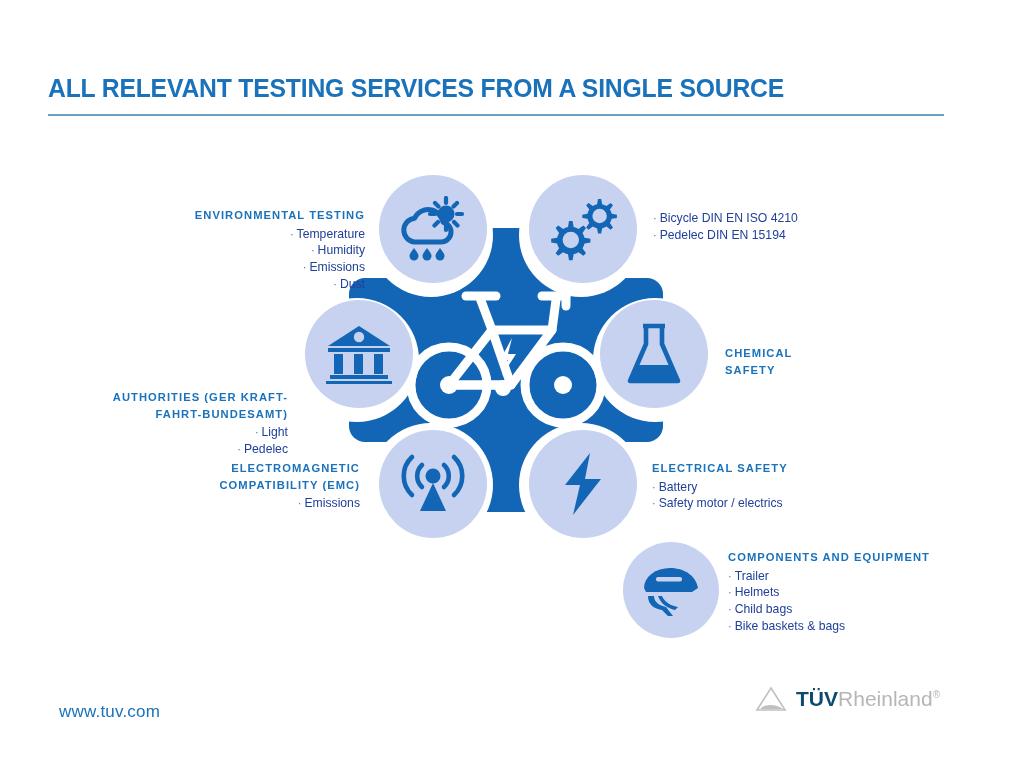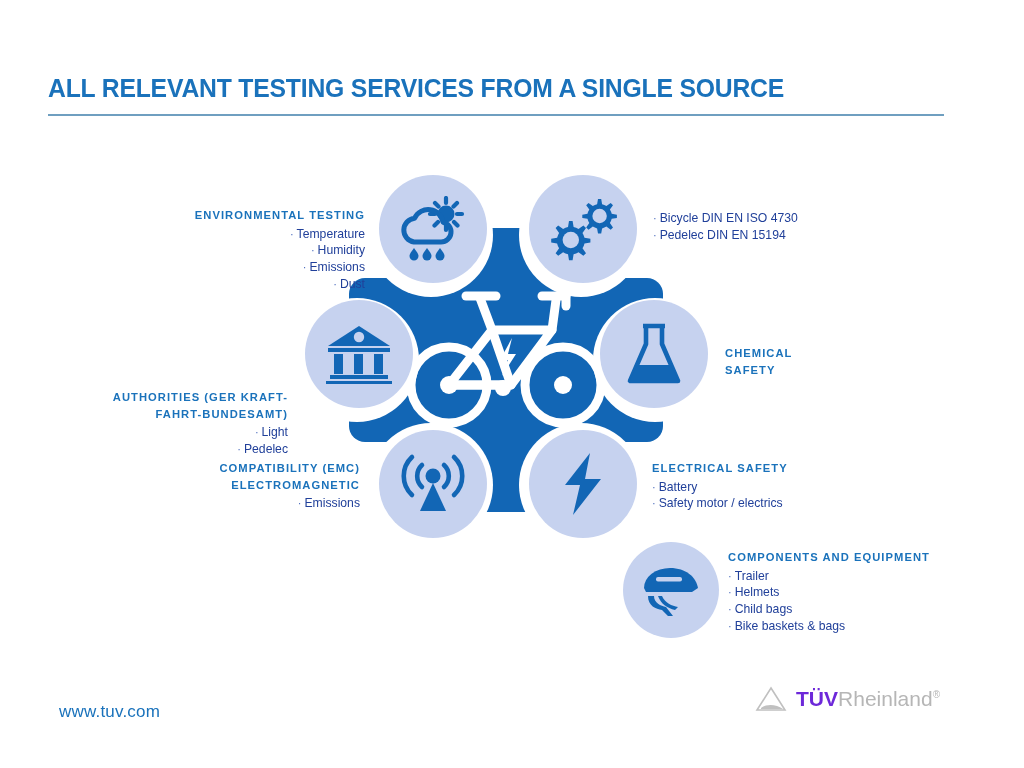--- a/index.html
+++ b/index.html
@@ -297,7 +297,7 @@
 
   <div class="txt right" style="left:653px; top:208px; width:300px;">
     <ul>
-      <li><span class="b">·</span><span>Bicycle DIN EN ISO 4730</span></li>
+      <li><span class="b">·</span><span>Bicycle DIN EN ISO 4210</span></li>
       <li><span class="b">·</span><span>Pedelec DIN EN 15194</span></li>
     </ul>
   </div>

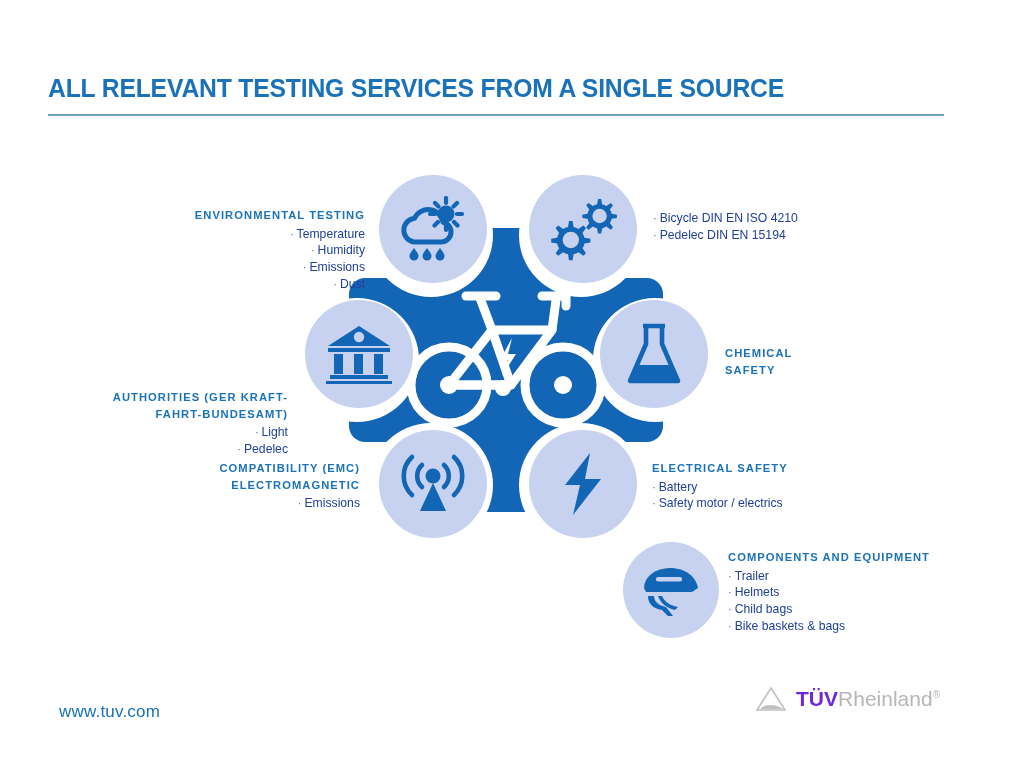--- a/index.html
+++ b/index.html
@@ -317,8 +317,8 @@
   </div>
 
   <div class="txt left" style="left:150px; top:460px; width:210px;">
+    <div class="hd">ELECTROMAGNETIC</div>
     <div class="hd">COMPATIBILITY (EMC)</div>
-    <div class="hd">ELECTROMAGNETIC</div>
     <ul>
       <li><span class="b">·</span><span>Emissions</span></li>
     </ul>

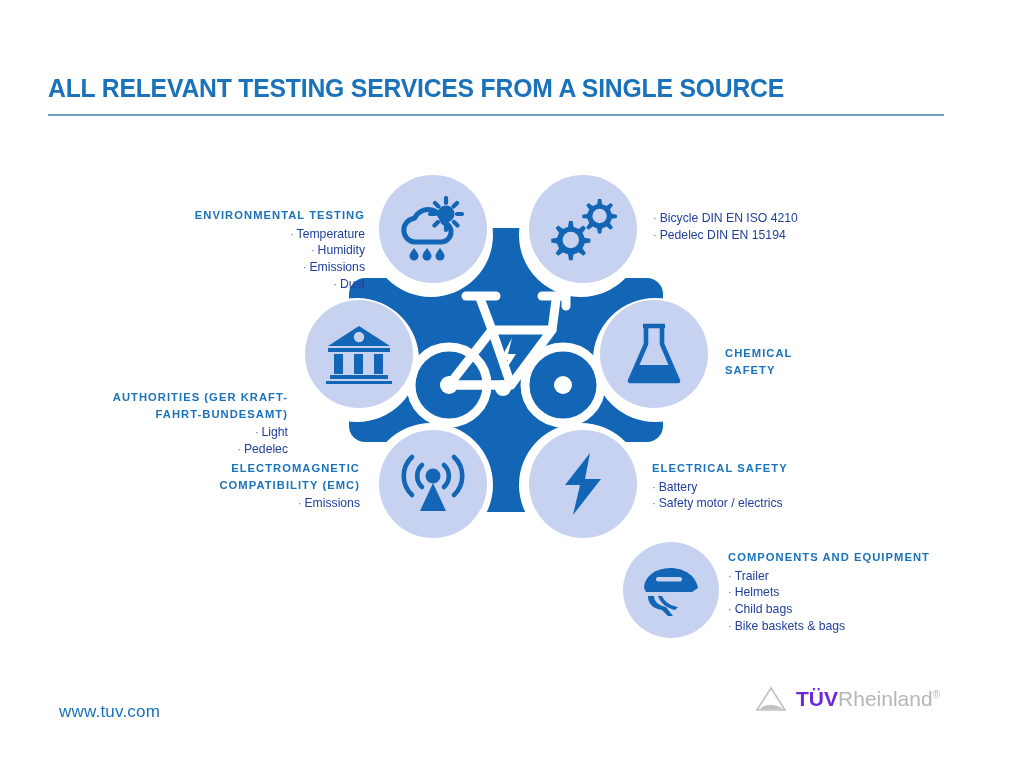--- a/index.html
+++ b/index.html
@@ -120,7 +120,7 @@
     letter-spacing: 0px;
     white-space: nowrap;
   }
-  #brand-text .bold { font-weight: bold; color: #6d28d9; }
+  #brand-text .bold { font-weight: bold; color: #0c4a6e; }
   #brand-text .reg { font-size: 10px; vertical-align: super; }
 </style>
 </head>

